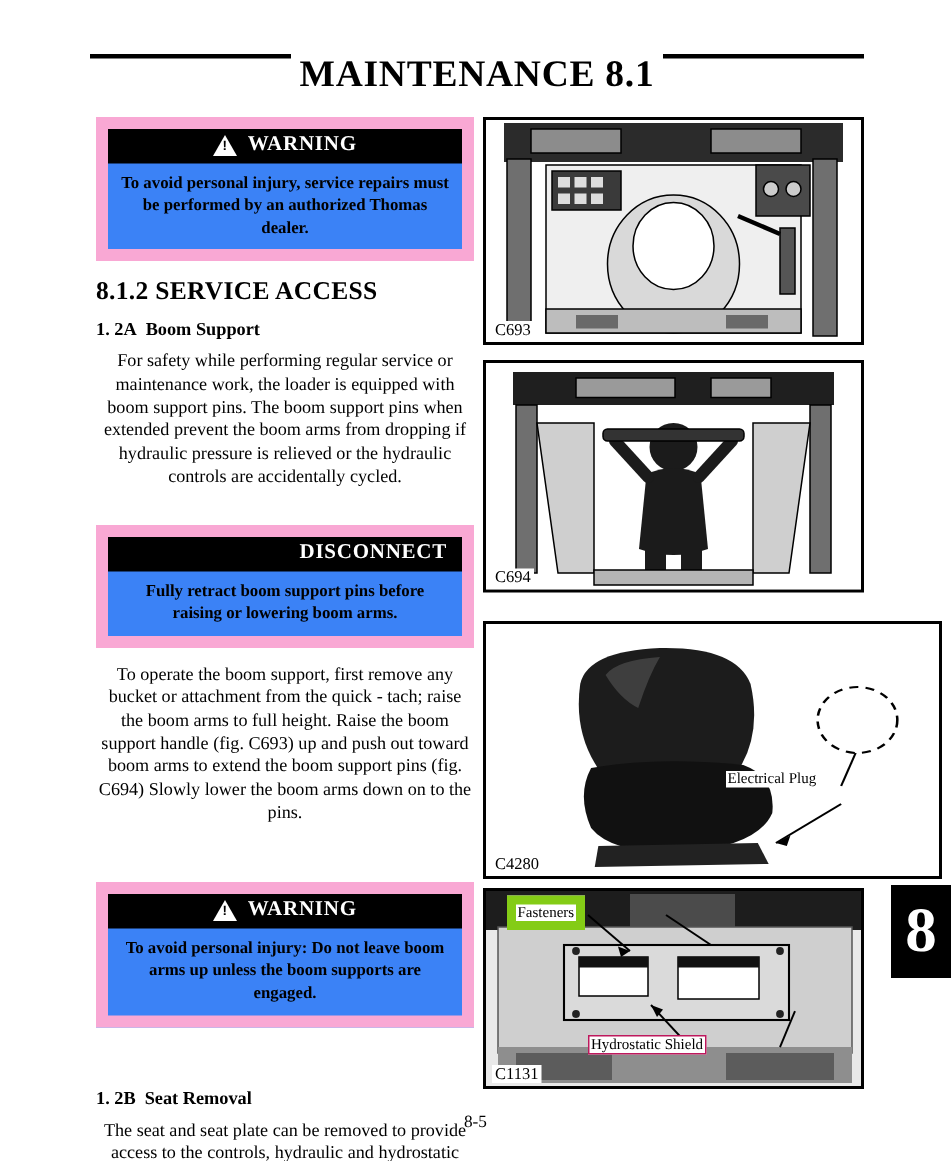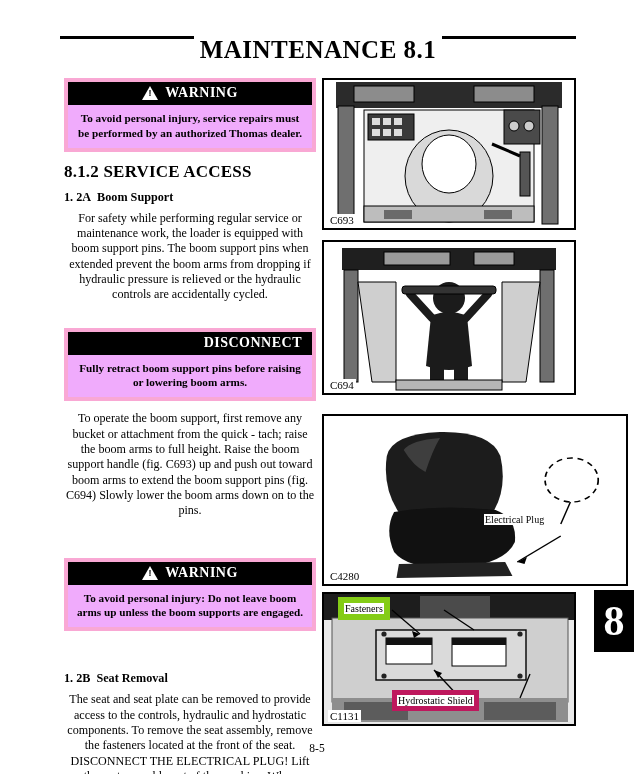--- a/index.html
+++ b/index.html
@@ -49,9 +49,9 @@
 
   
   .noticebox {
-    border: 4px solid #f9a8d4;
+    border: 8px solid #f9a8d4;
     margin-bottom: 10px;
-    background: #f0abfc;
+    background: #3b82f6;
   }
   .noticebox .bar {
     background: #000;

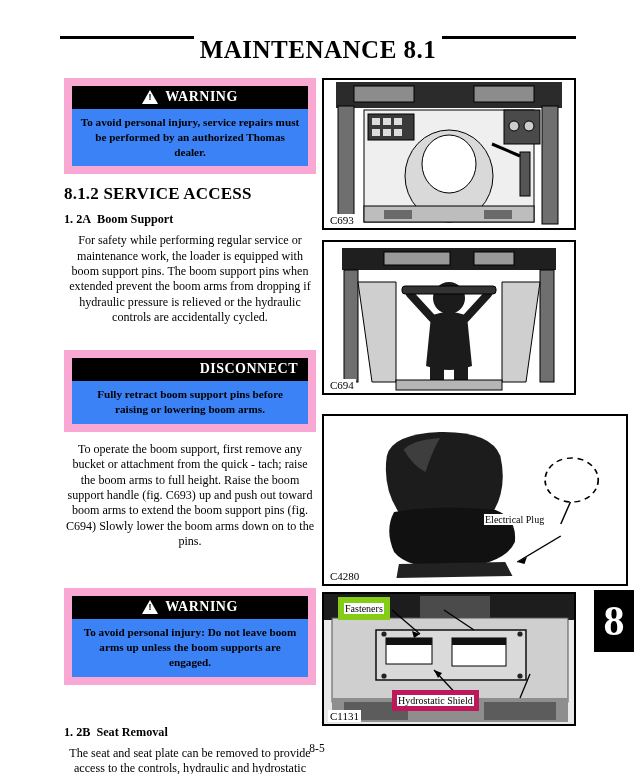--- a/index.html
+++ b/index.html
@@ -362,7 +362,7 @@
       <path d="M196 104 L206 80" stroke="#000" stroke-width="1.3" fill="none"></path>
     </svg>
     <div class="label-plain" style="left:14px; top:3px; background:#fff; border:6px solid #84cc16;">Fasteners</div>
-    <div class="label-plain" style="left:68px; top:96px; background:#fff; border:5px solid #be185d;">Hydrostatic Shield</div>
+    <div class="label-plain" style="left:68px; top:96px; background:#fff; border:1px solid #be185d;">Hydrostatic Shield</div>
     <div class="caption">C1131</div>
   </div>
 

